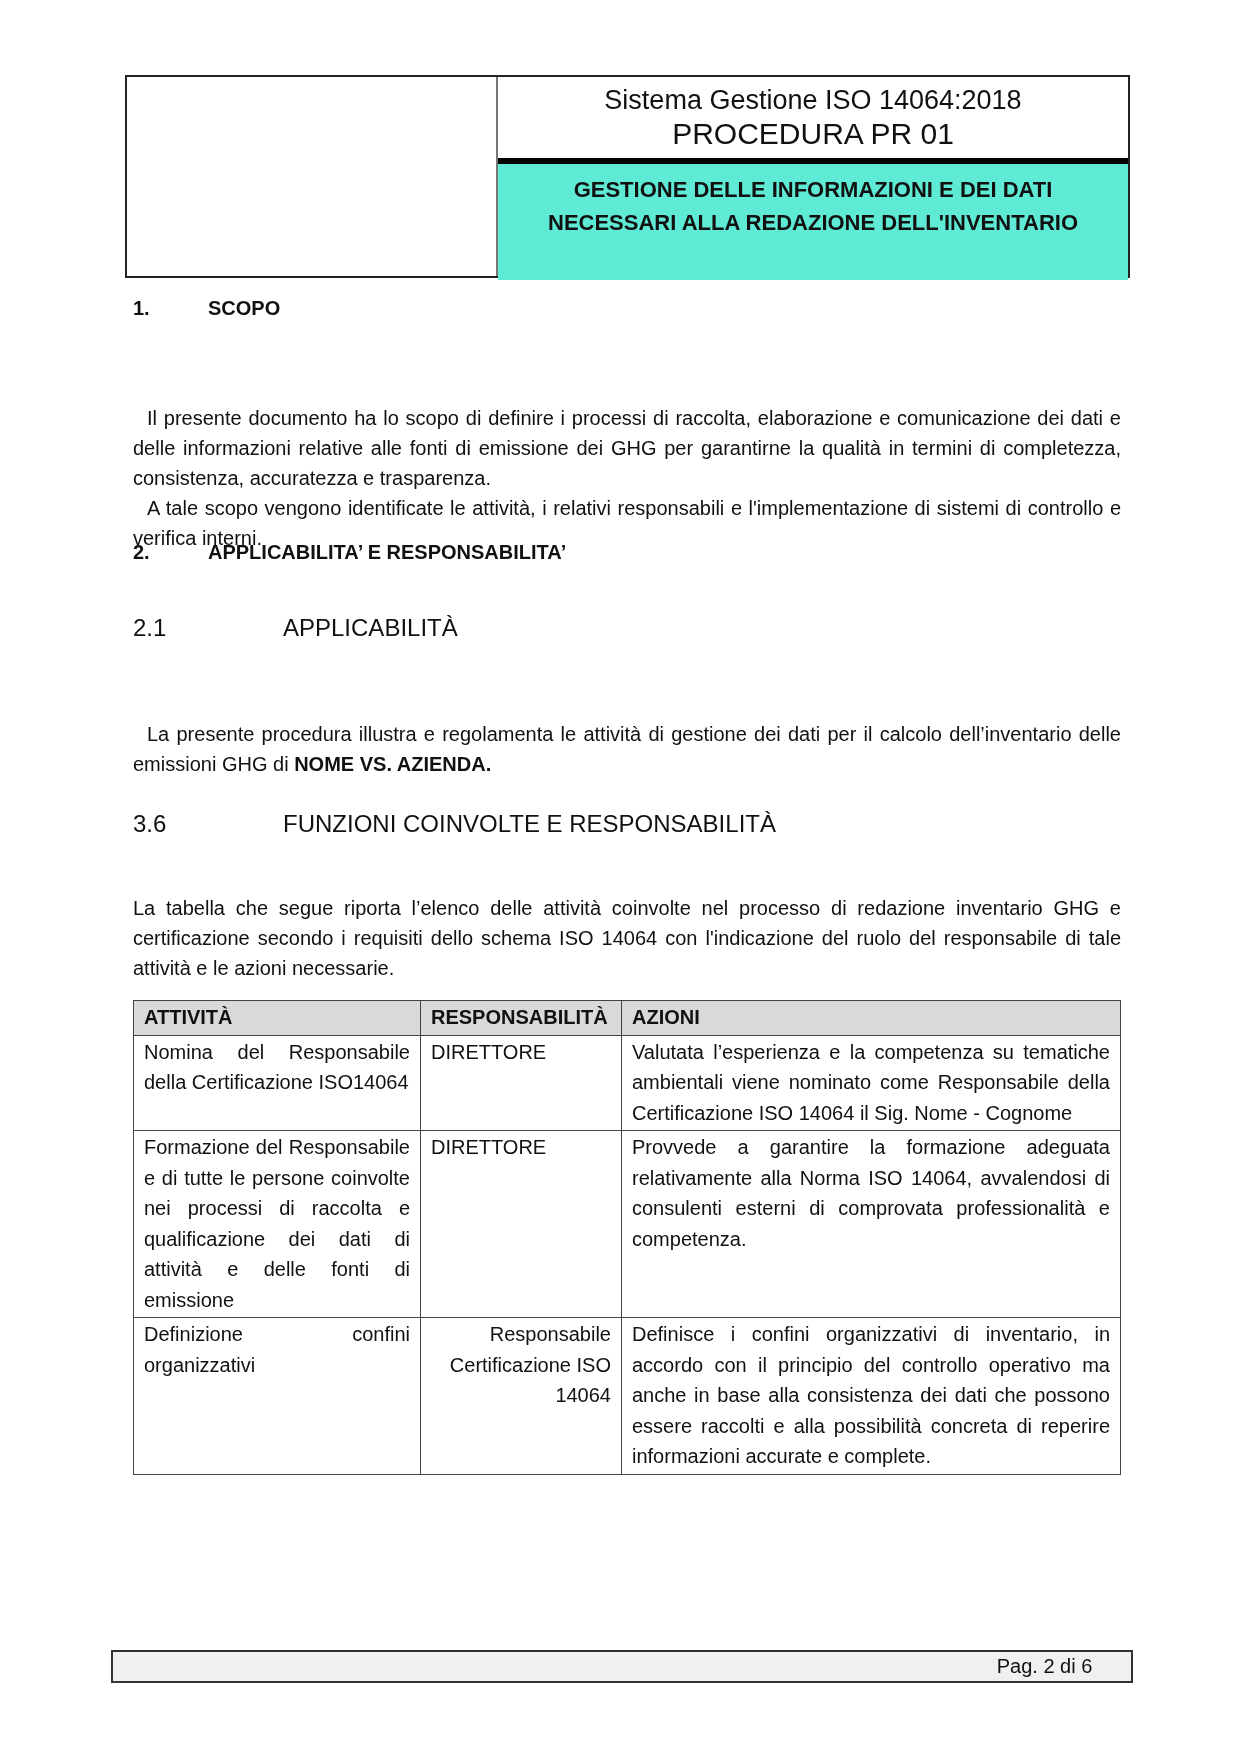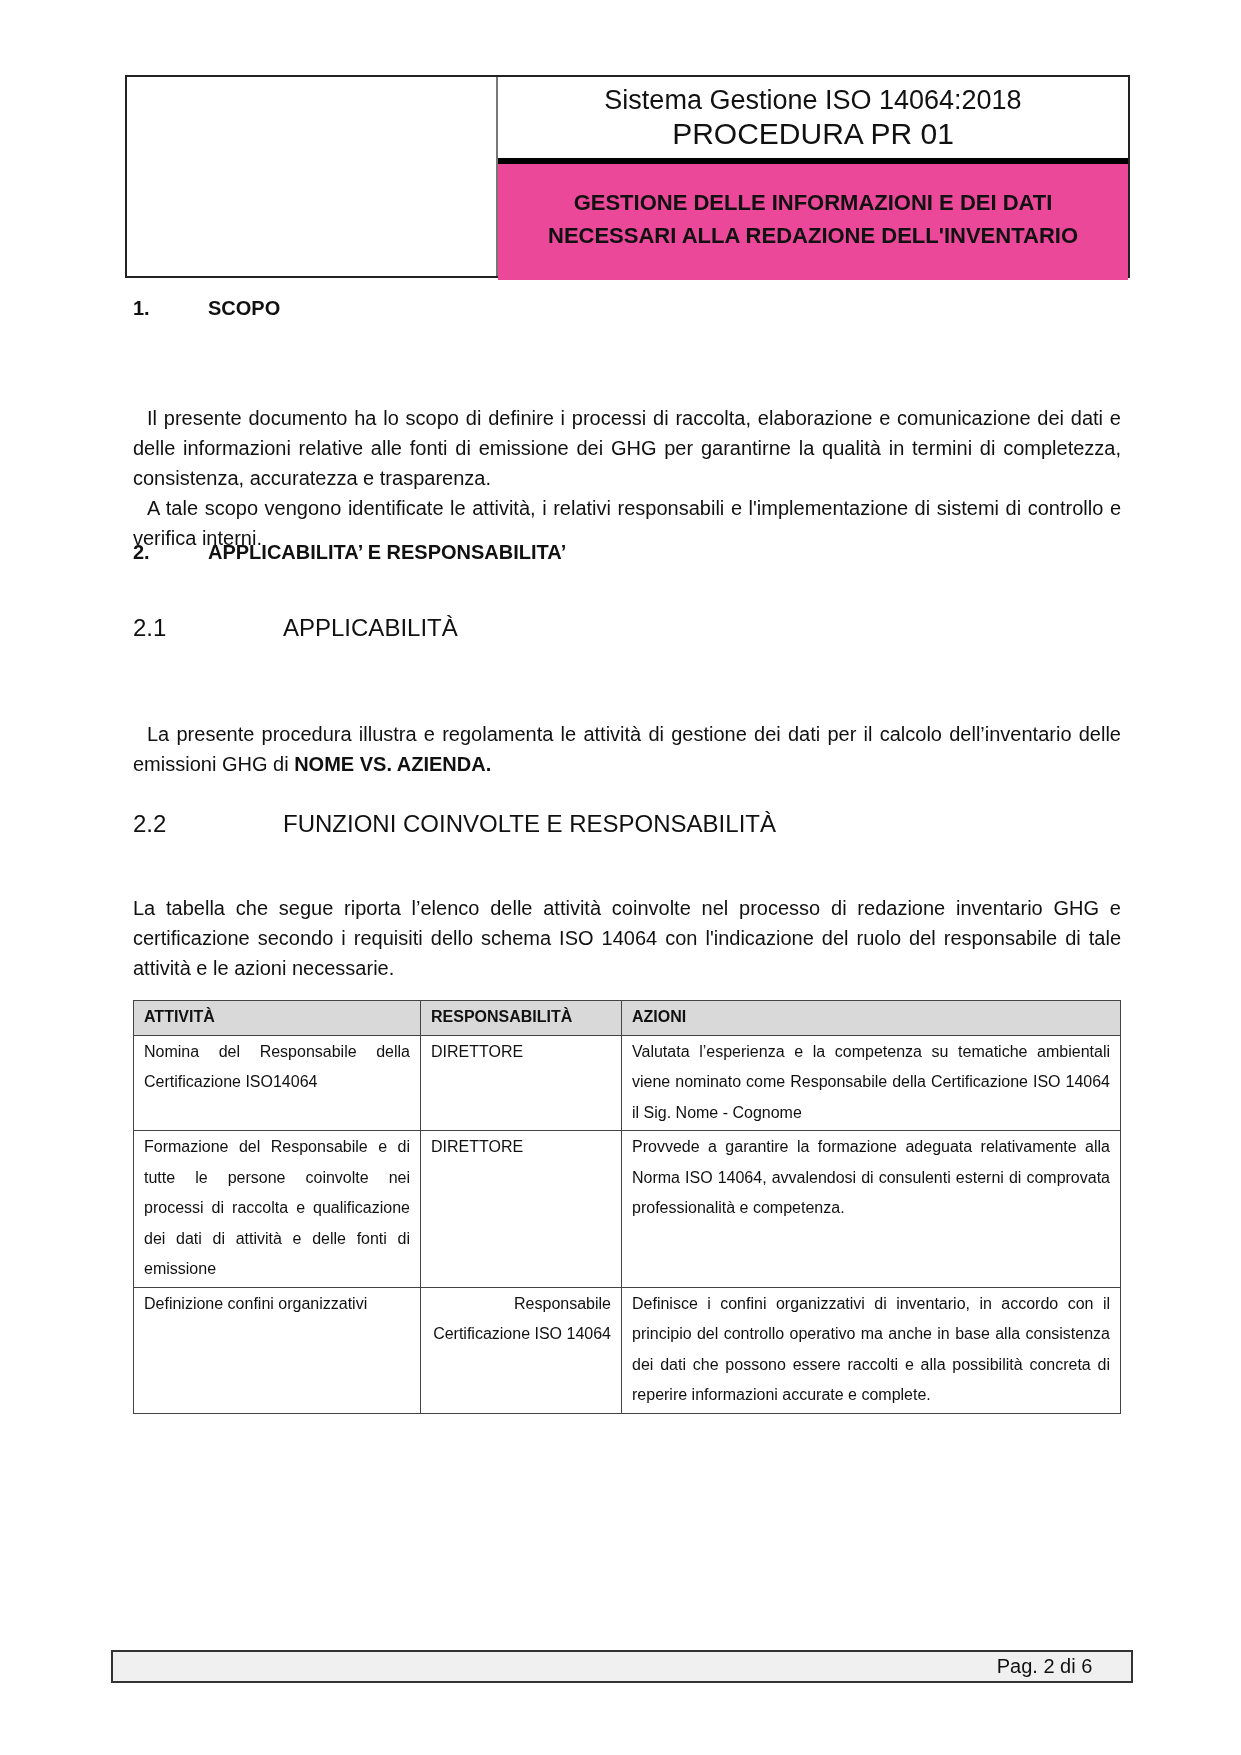--- a/index.html
+++ b/index.html
@@ -14,7 +14,7 @@
   .hdr-top { height: 81px; border-bottom: 6px solid #000000; text-align: center; }
   .hdr-sys { font-size: 27px; padding-top: 6px; line-height: 34px; }
   .hdr-proc { font-size: 30px; font-weight: normal; line-height: 34px; }
-  .hdr-bot { background: #ec4899; height: 116px; text-align: center; font-weight: bold; font-size: 22px; line-height: 33px; padding-top: 22px; box-sizing: border-box; }
+  .hdr-bot { background: #5eead4; height: 116px; text-align: center; font-weight: bold; font-size: 22px; line-height: 33px; padding-top: 9px; box-sizing: border-box; }
 
   
   .h1 { font-weight: bold; font-size: 20px; }

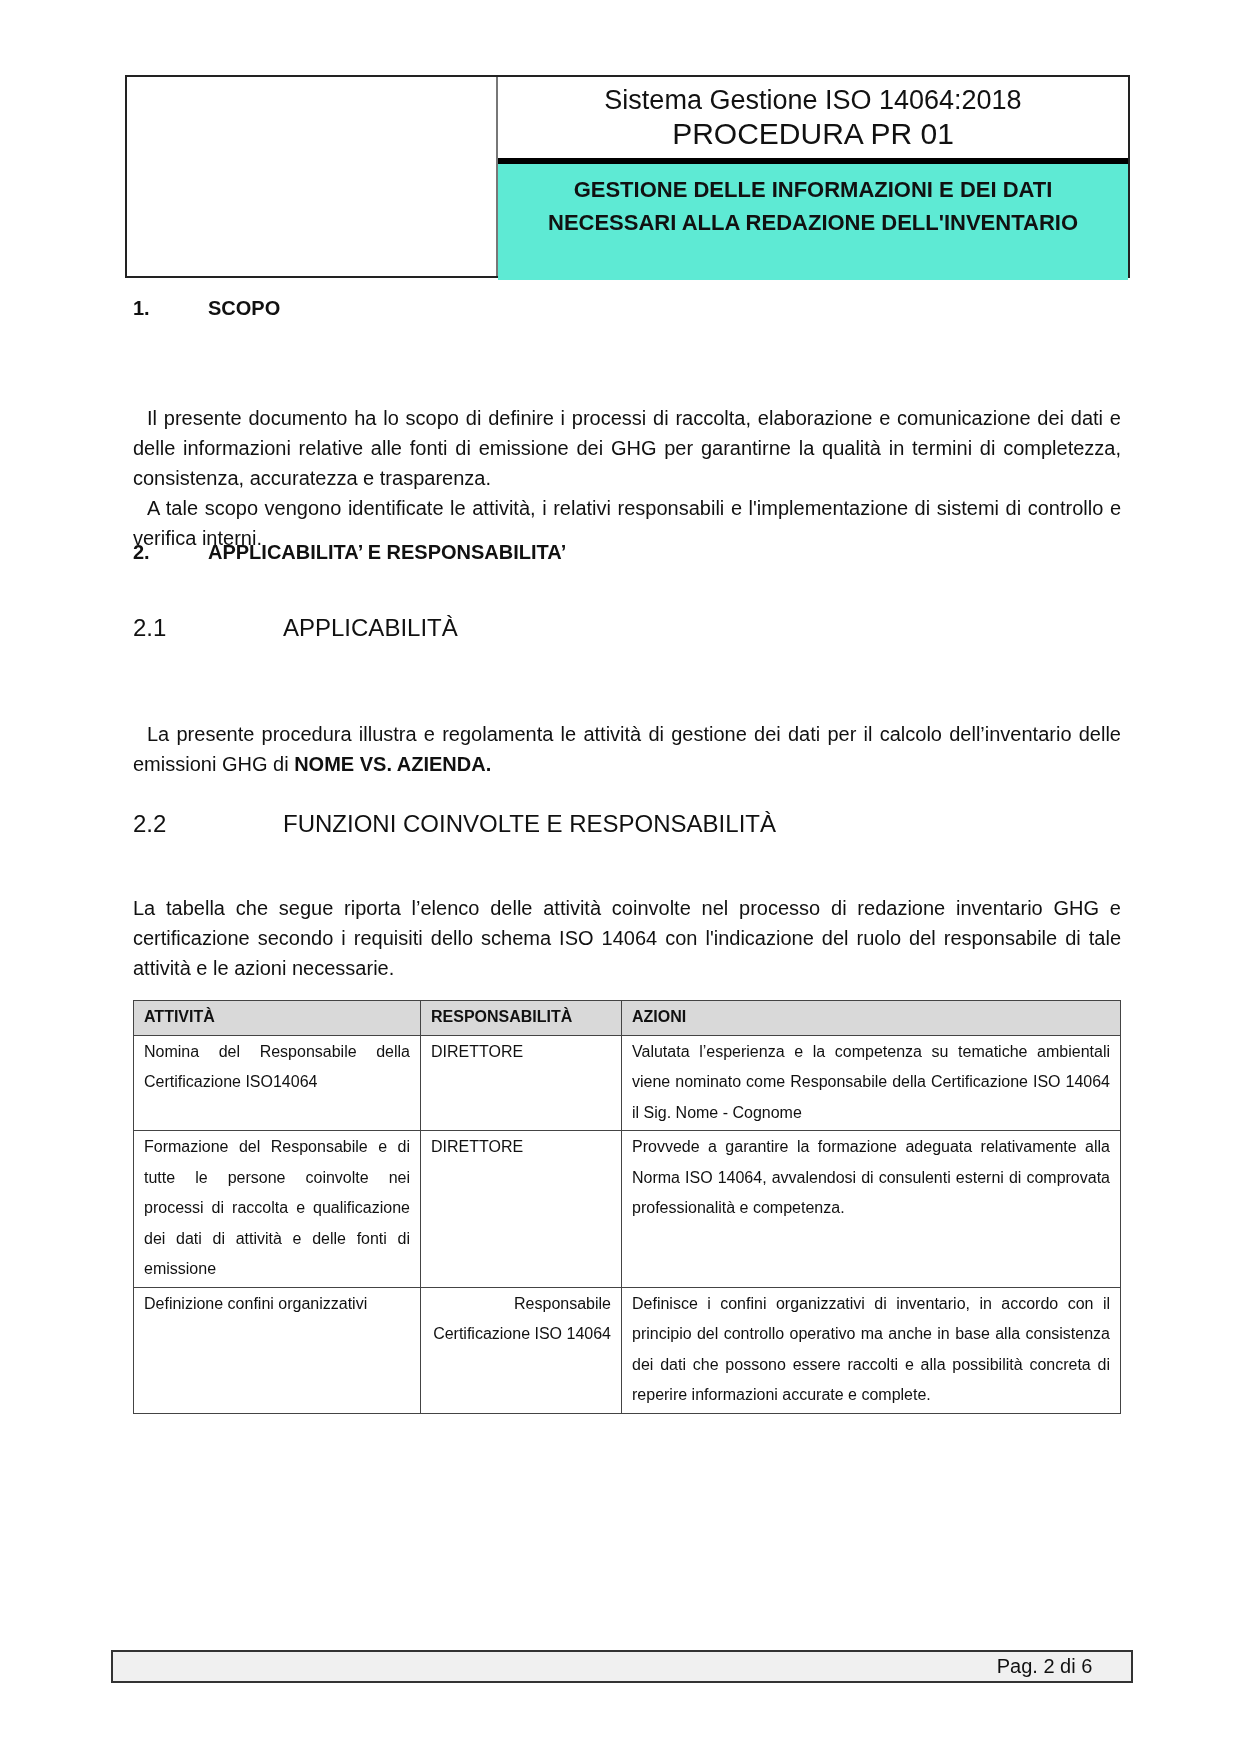--- a/index.html
+++ b/index.html
@@ -73,7 +73,7 @@
 </div>
 
 <div class="abs h2" style="left:133px; top:810px;">
-  <span class="num">2.2</span><span>FUNZIONI COINVOLTE E RESPONSABILITÀ</span>
+  <span class="num">3.6</span><span>FUNZIONI COINVOLTE E RESPONSABILITÀ</span>
 </div>
 <div class="abs para" style="top:893px;">La tabella che segue riporta l’elenco delle attività coinvolte nel processo di redazione inventario GHG e certificazione secondo i requisiti dello schema ISO 14064 con l'indicazione del ruolo del responsabile di tale attività e le azioni necessarie.</div>
 

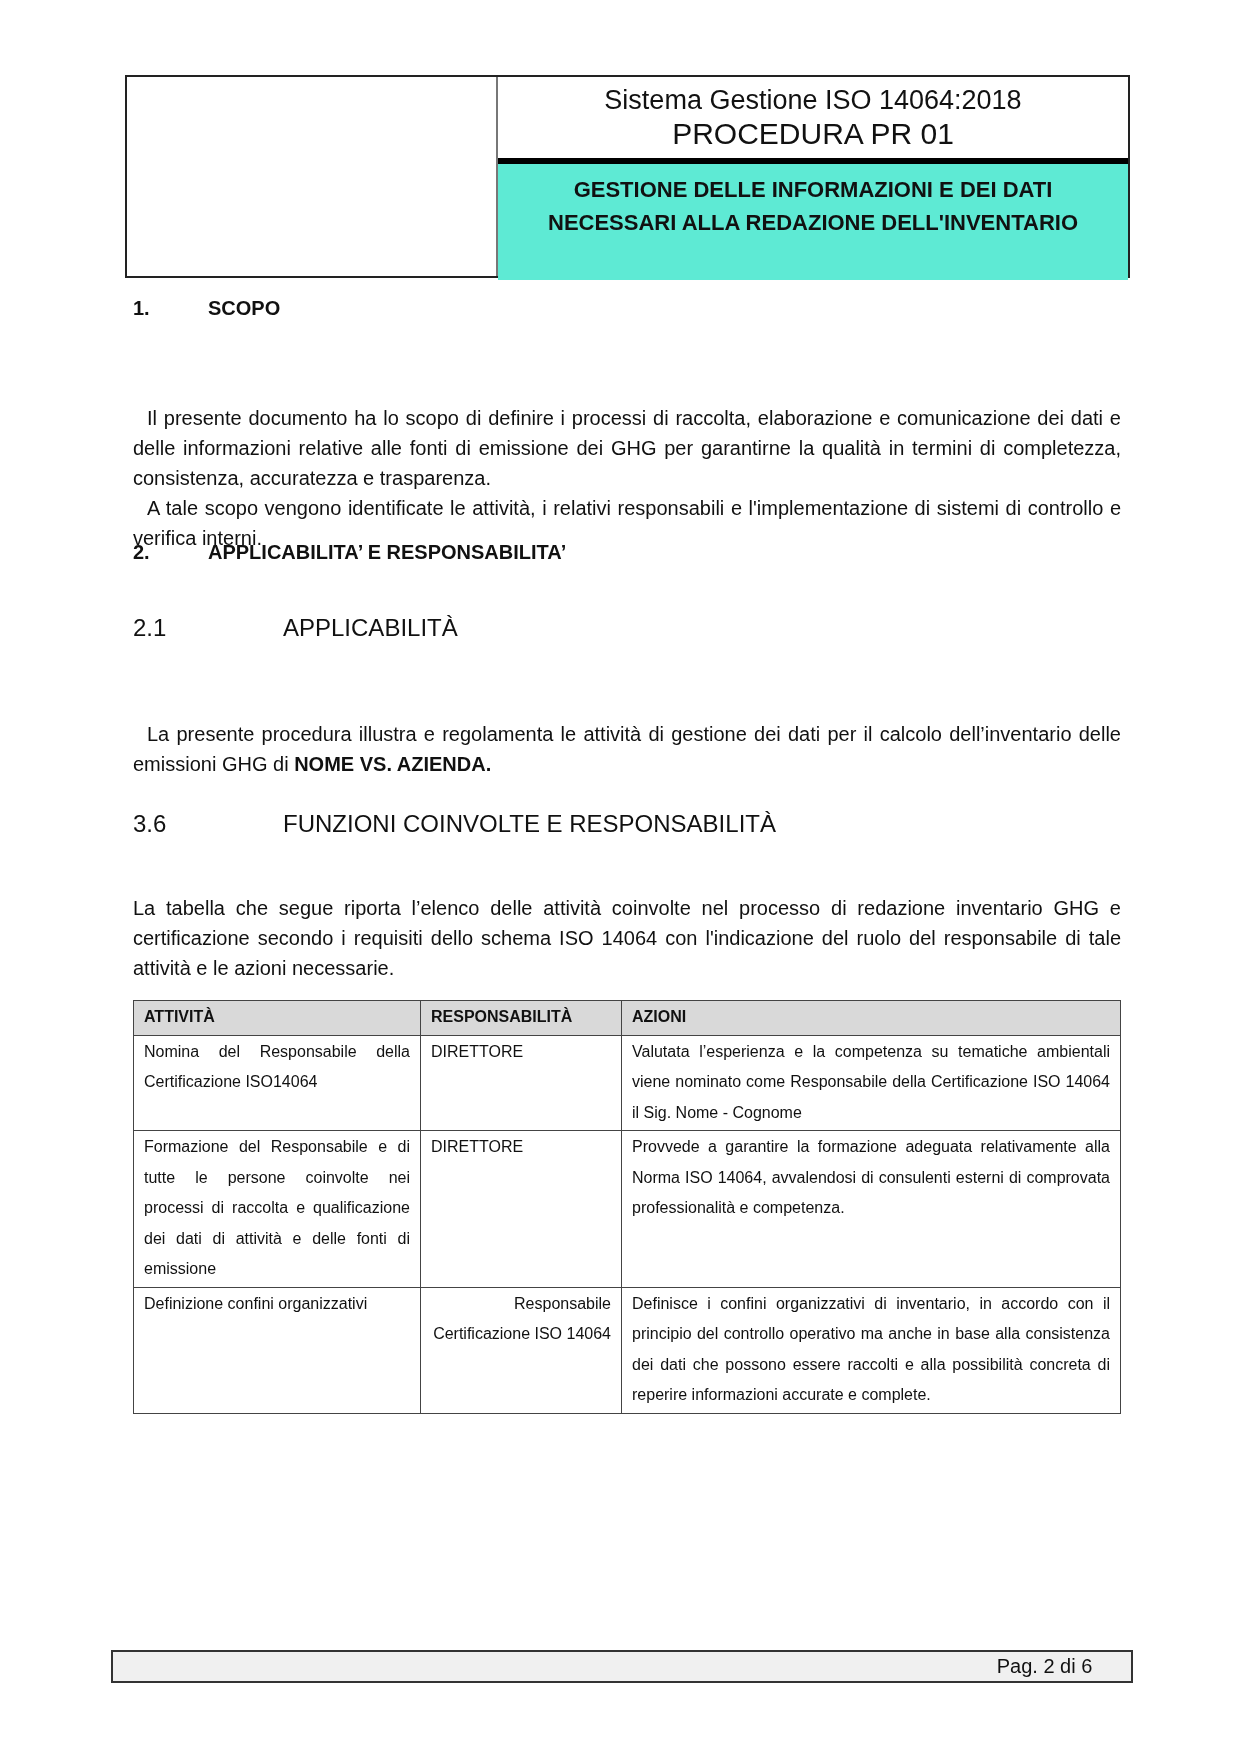--- a/index.html
+++ b/index.html
@@ -25,7 +25,7 @@
   .indent { text-indent: 14px; margin-top: 40px; }
 
   
-  table.main { position: absolute; left: 133px; top: 1000px; width: 988px; border-collapse: collapse; font-size: 16px; line-height: 30.5px; }
+  table.main { position: absolute; left: 133px; top: 1000px; width: 988px; border-collapse: collapse; font-size: 20px; line-height: 30.5px; }
   table.main th, table.main td { border: 1.5px solid #444; vertical-align: top; padding: 1px 10px 2px 10px; }
   table.main th { background: #d9d9d9; text-align: left; font-weight: bold; }
   table.main td { text-align: justify; }

